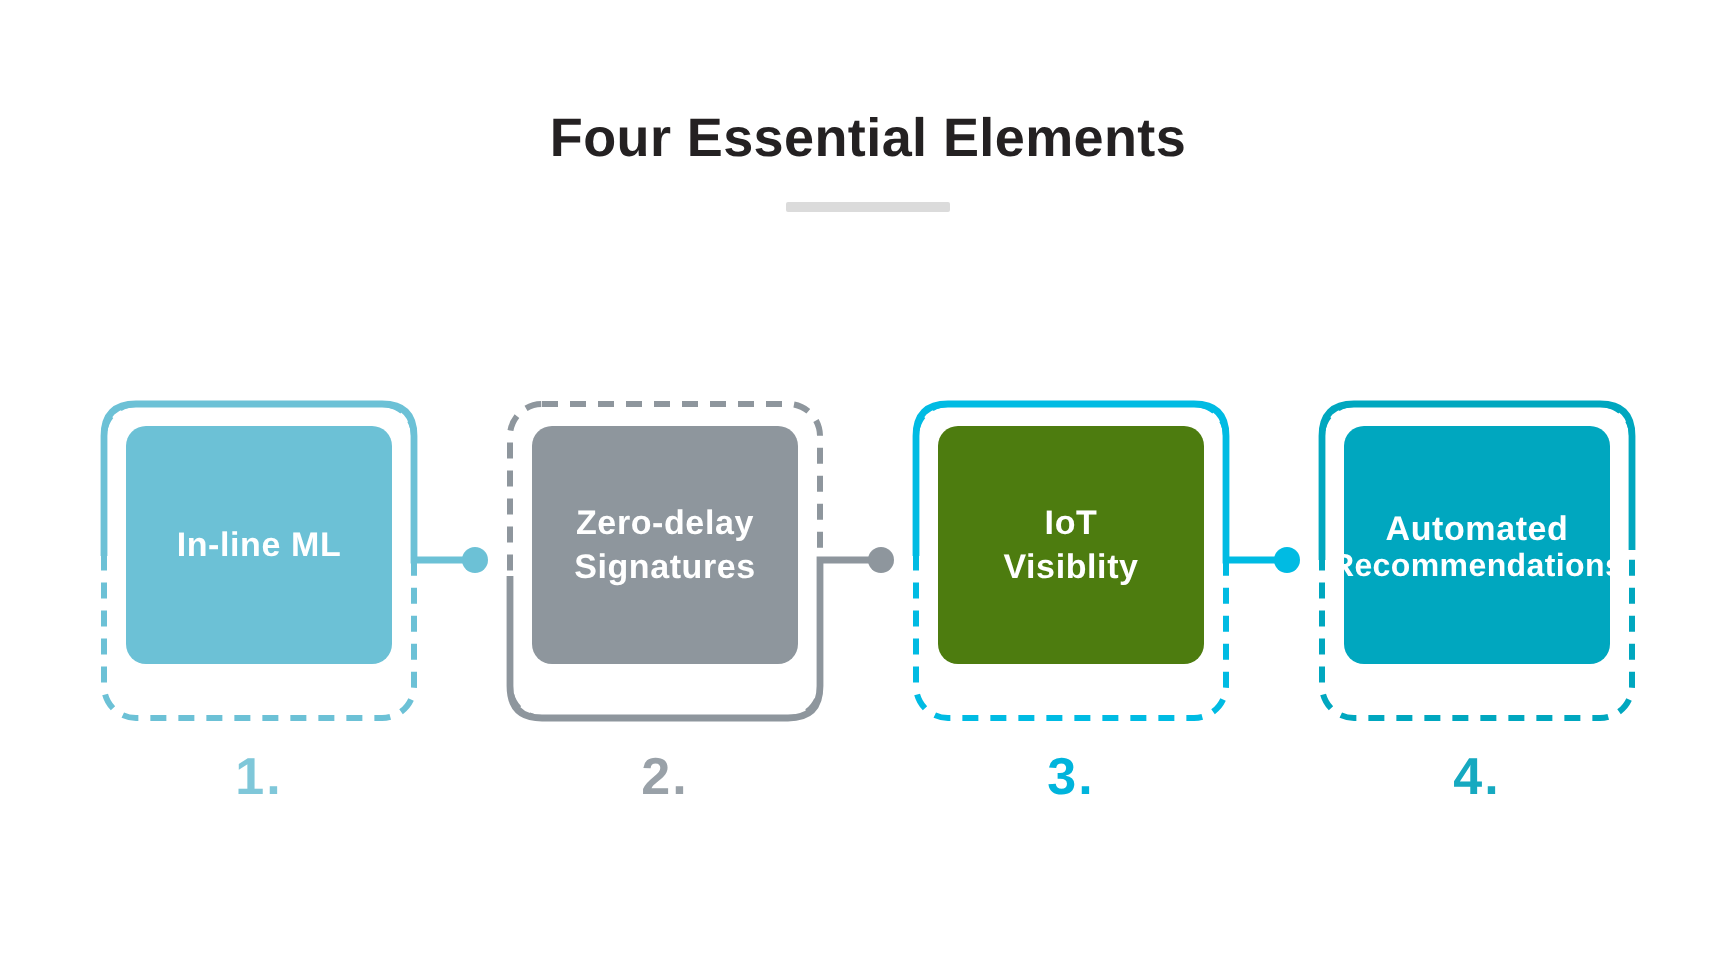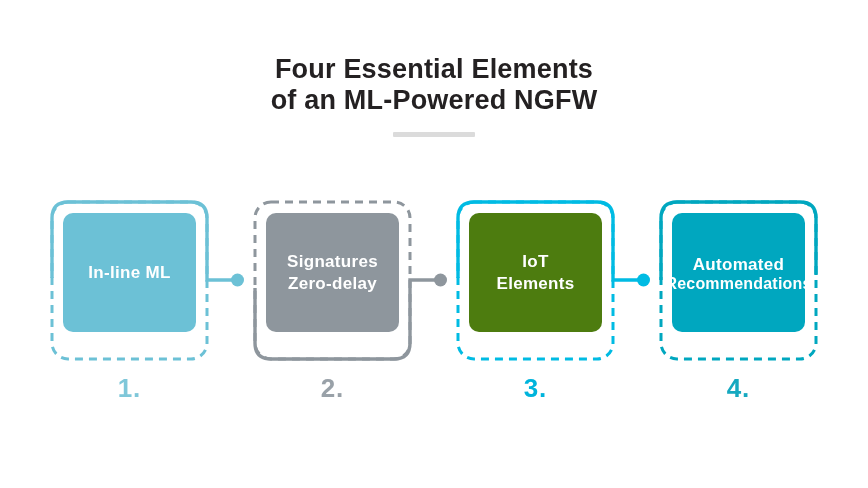--- a/index.html
+++ b/index.html
@@ -39,7 +39,6 @@
   <div class="header">
     <h1 class="title">
       <span>Four Essential Elements</span><br>
-      <span>of an ML-Powered NGFW</span>
     </h1>
     <div class="divider"></div>
   </div>

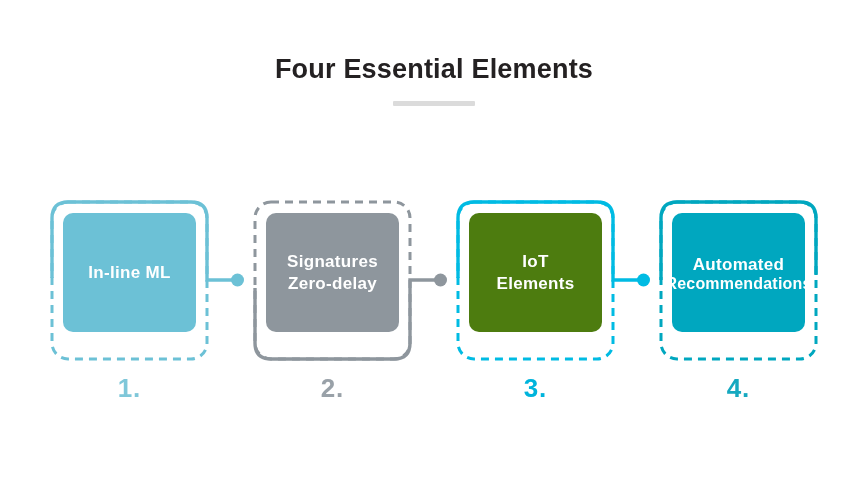--- a/index.html
+++ b/index.html
@@ -65,8 +65,8 @@
         </svg>
     <div class="card-fill" style="background: rgb(142, 150, 157);">
       <div class="card-label">
+            <div>Zero-delay</div>
             <div>Signatures</div>
-            <div>Zero-delay</div>
           </div>
     </div>
     <div class="card-number" style="color: rgb(153, 161, 168);">2.</div>

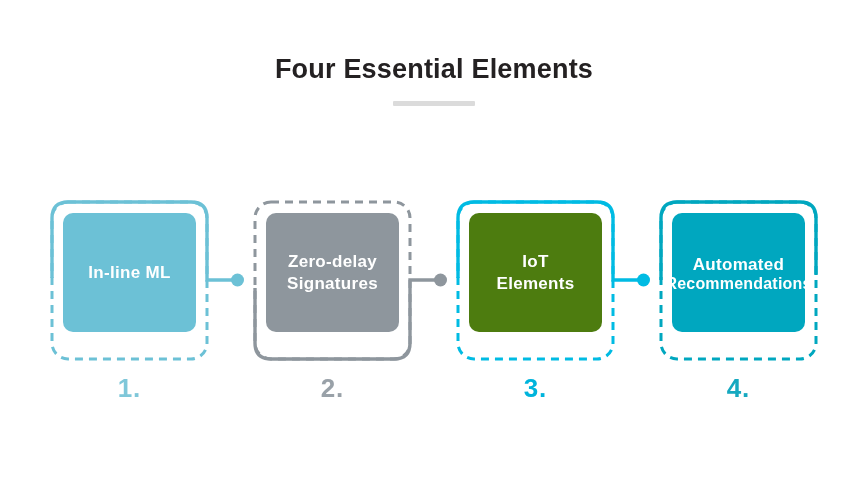--- a/index.html
+++ b/index.html
@@ -80,7 +80,7 @@
     <div class="card-fill" style="background: #4d7c0f;">
       <div class="card-label">
             <div>IoT</div>
-            <div>Elements</div>
+            <div>Visiblity</div>
           </div>
     </div>
     <div class="card-number" style="color: rgb(0, 180, 220);">3.</div>

